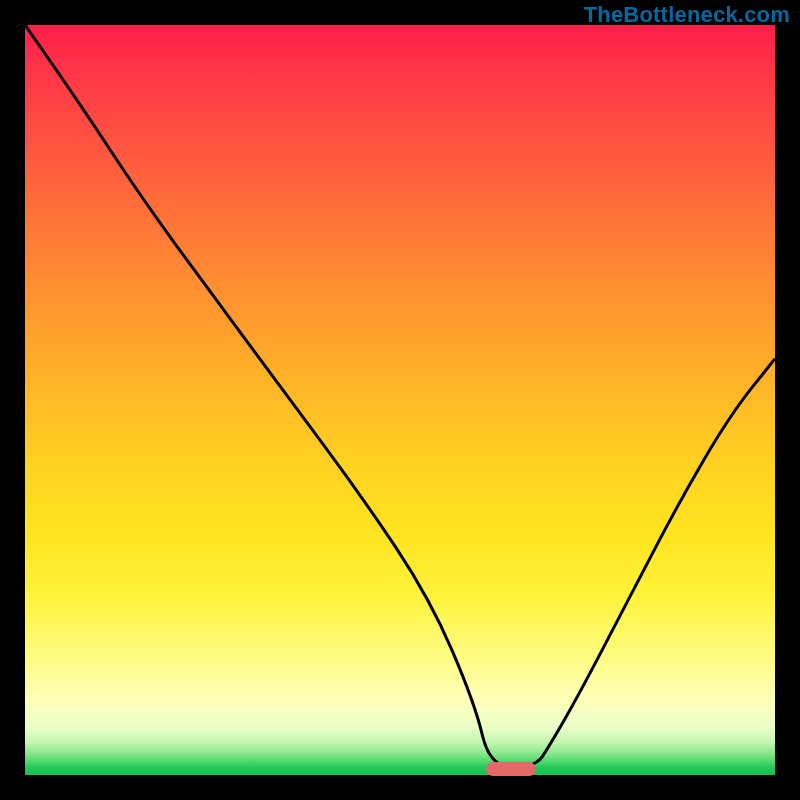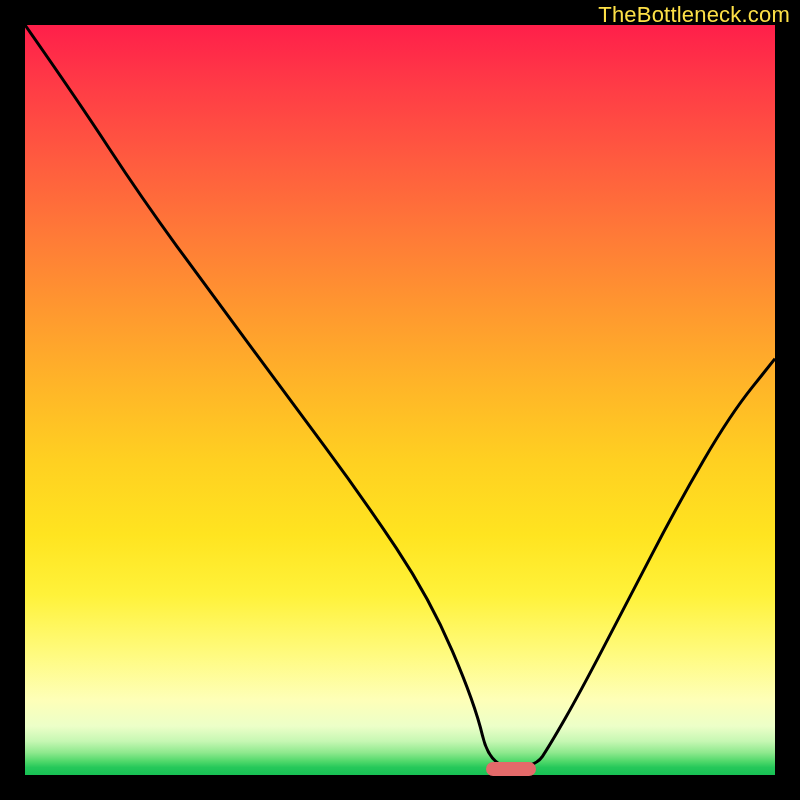--- a/index.html
+++ b/index.html
@@ -21,9 +21,9 @@
     position: absolute;
     top: 2px;
     right: 10px;
-    color: #fde047;
+    color: #0369a1;
     font-size: 22px;
-    font-weight: 400;
+    font-weight: 700;
     letter-spacing: 0.2px;
     z-index: 5;
   }

